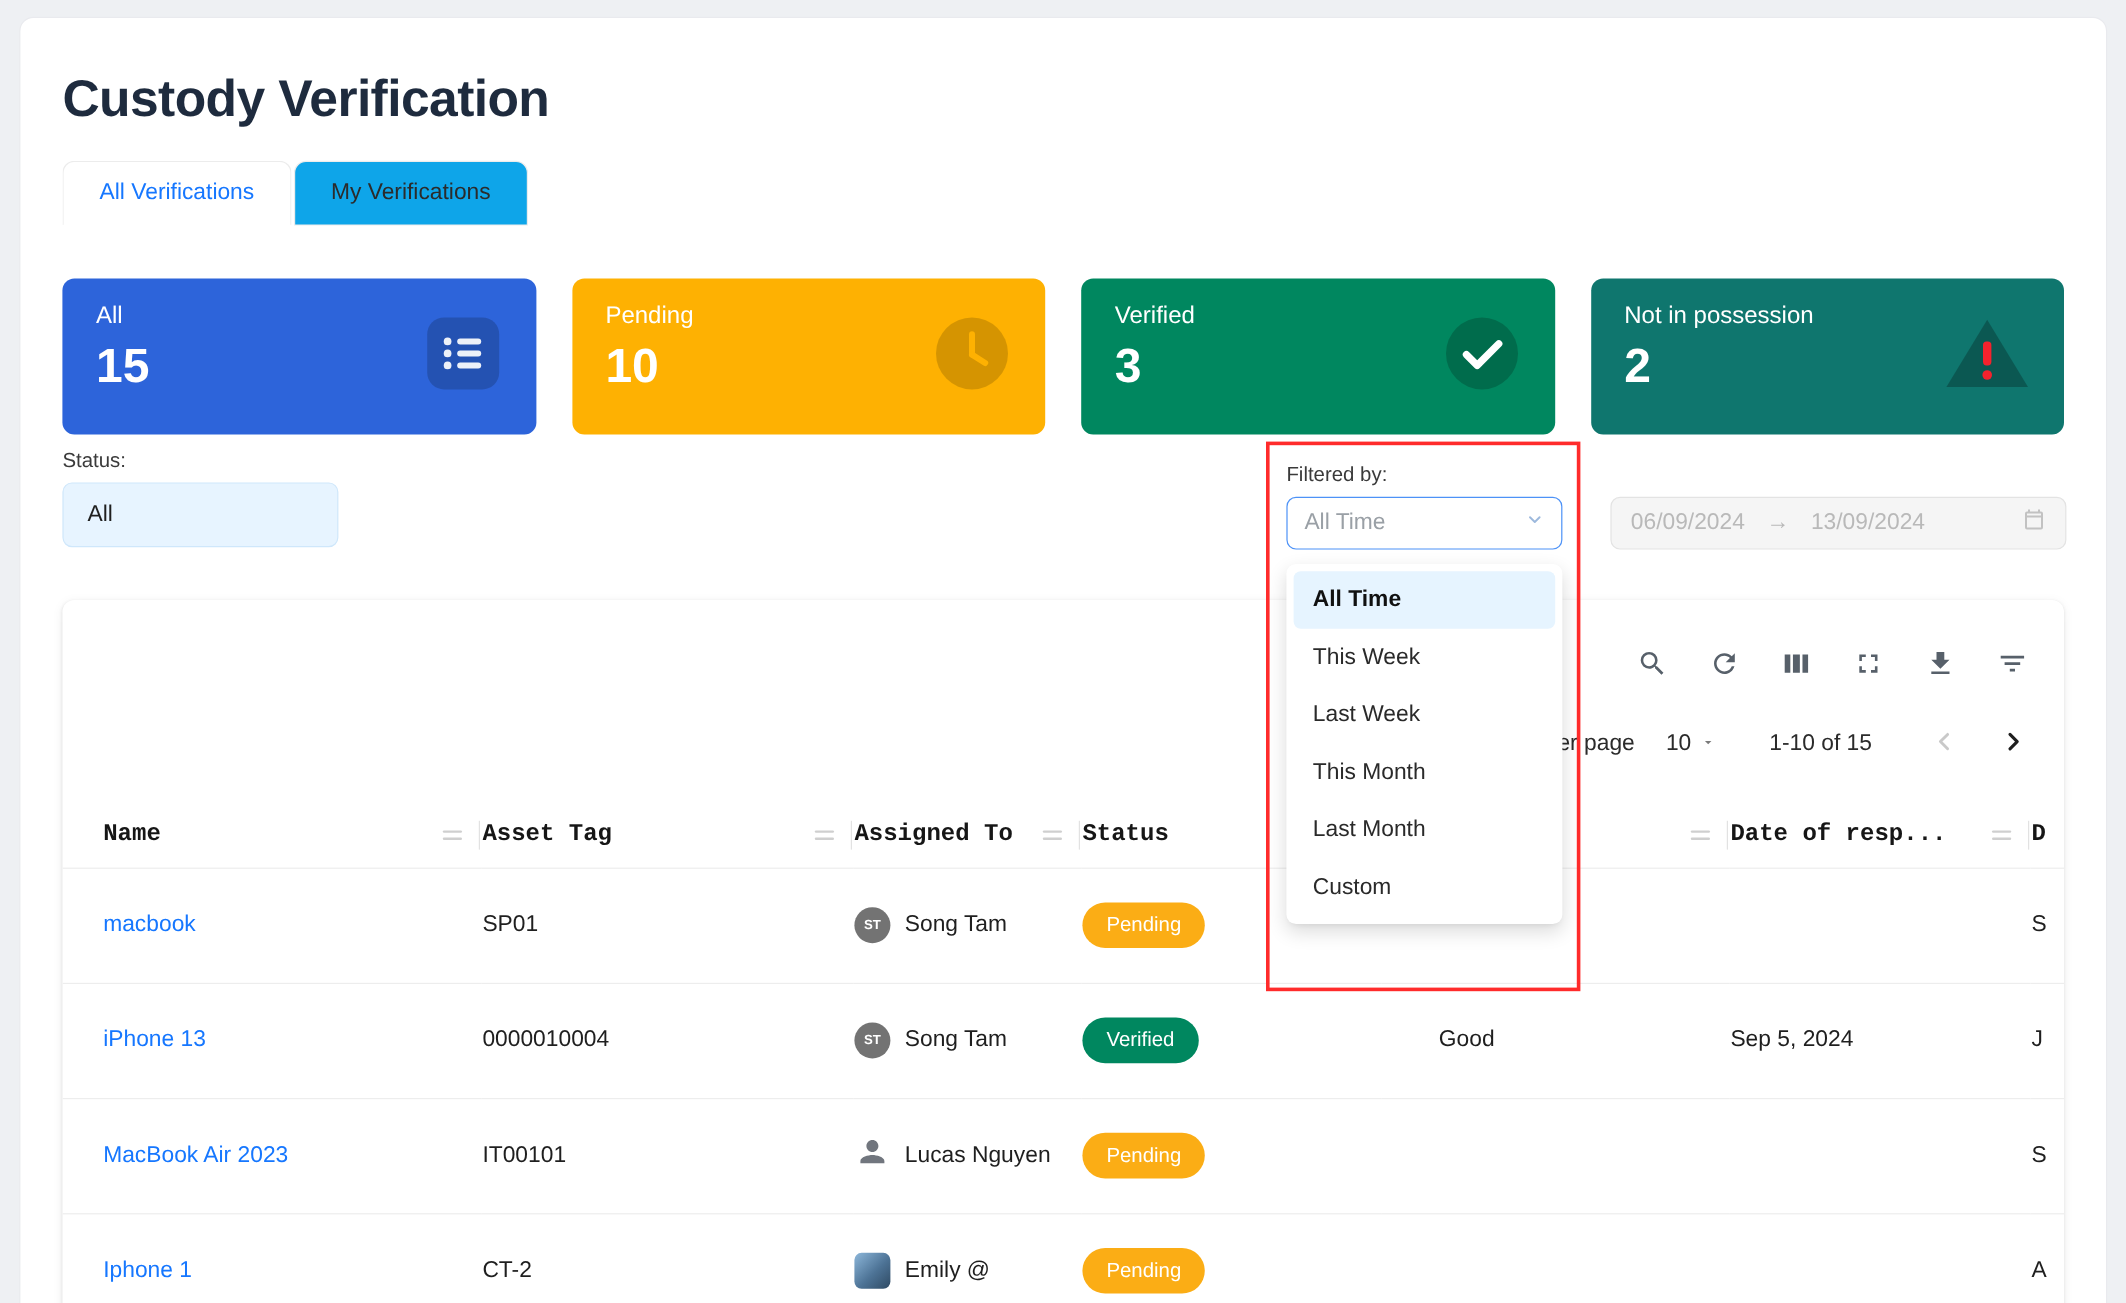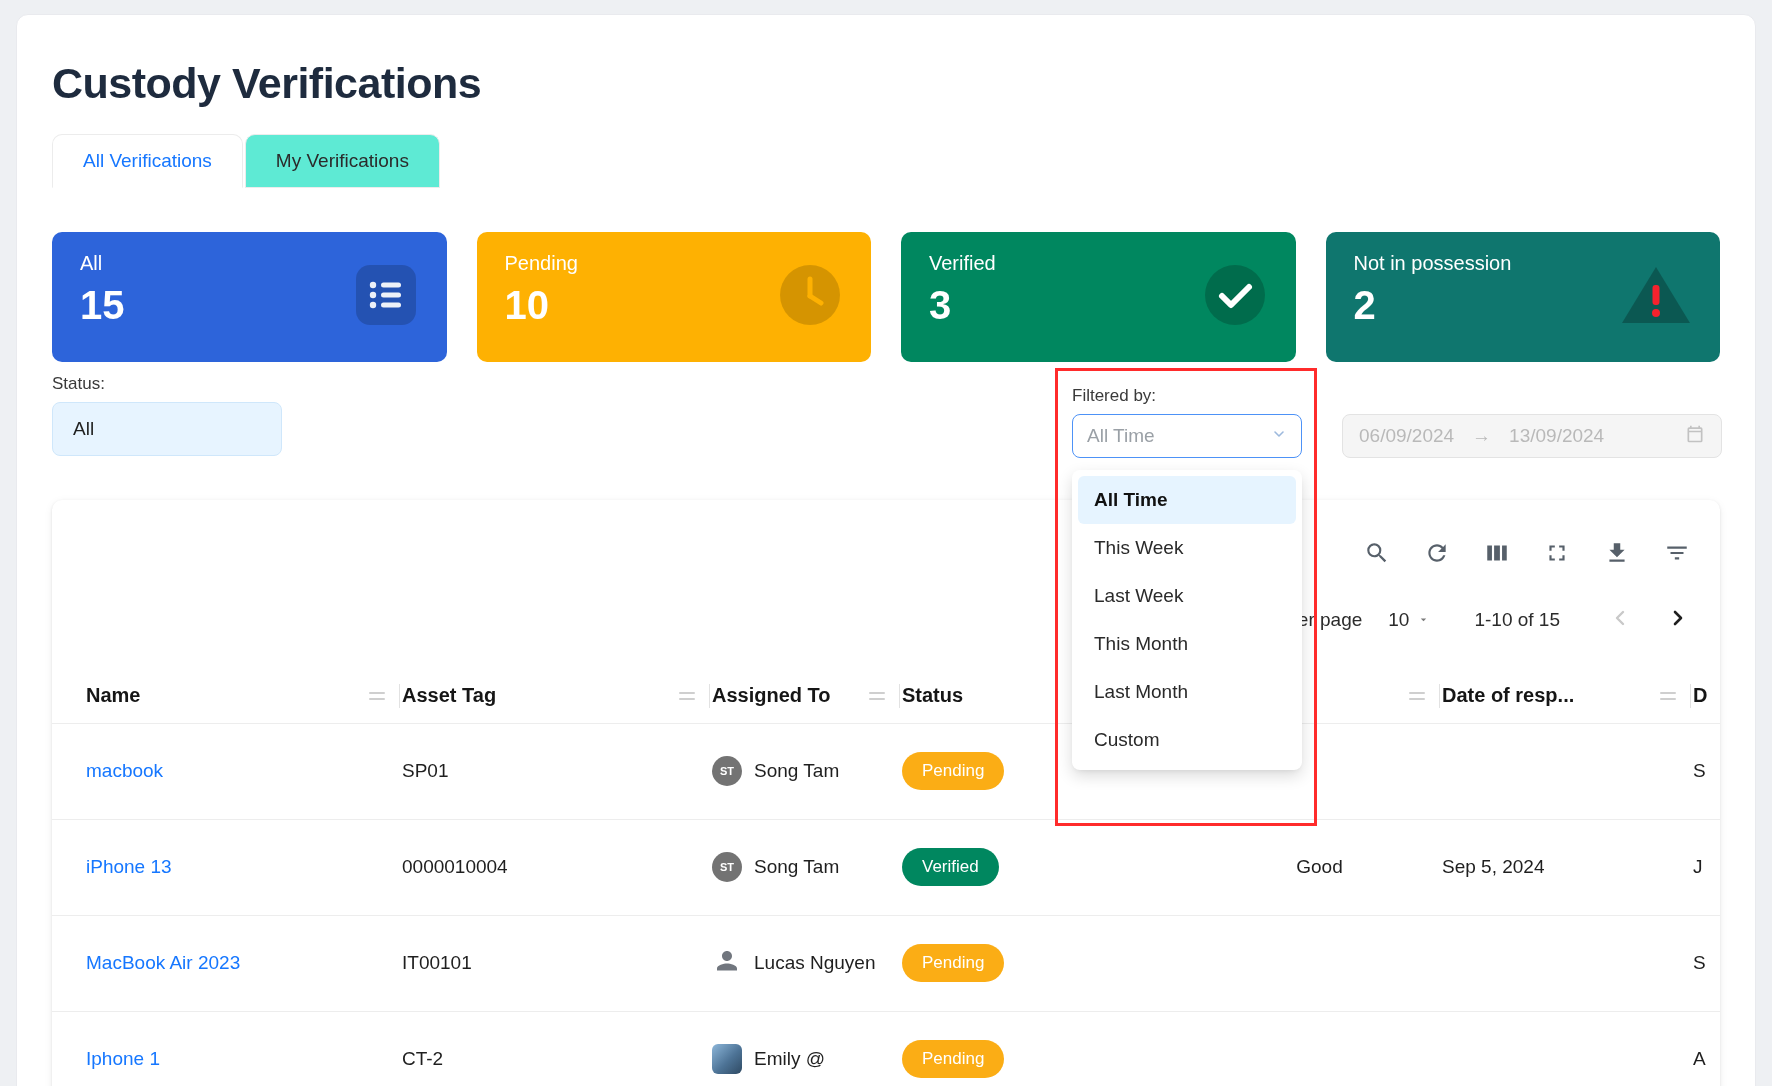--- a/index.html
+++ b/index.html
@@ -136,7 +136,7 @@
 <div class="panel">
   <div class="content">
 
-    <h1 class="page-title">Custody Verifications</h1>
+    <h1 class="page-title">Custody Verification</h1>
 
     <div class="tabs">
       <div class="tab active">All Verifications</div>

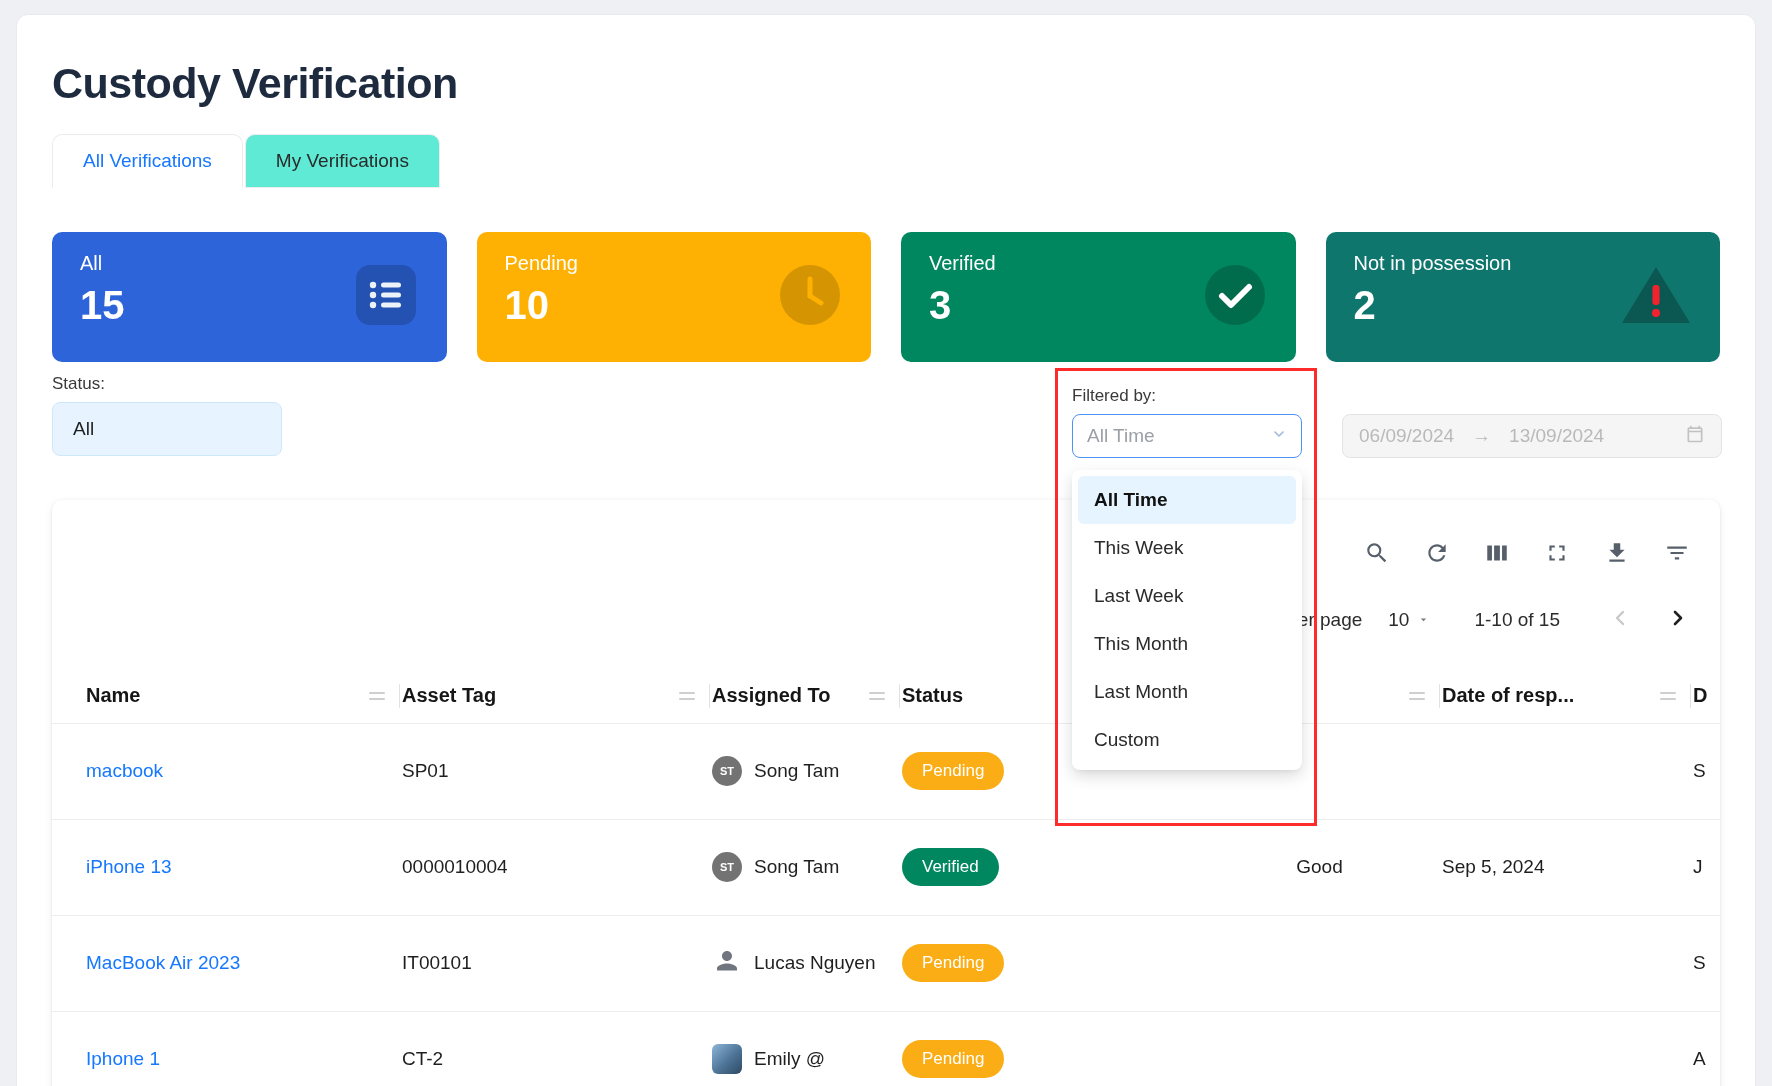--- a/index.html
+++ b/index.html
@@ -20,7 +20,7 @@
   .tabs { display:flex; margin-top:26px; }
   .tab {
     height:54px; padding:0 30px; display:flex; align-items:center;
-    font-size:19px; color:#2b2b2b; background:#5eead4;
+    font-size:19px; color:#2b2b2b; background:#0ea5e9;
     border:1px solid #ececec; border-radius:10px 10px 0 0; cursor:pointer;
   }
   .tab + .tab { margin-left:2px; }

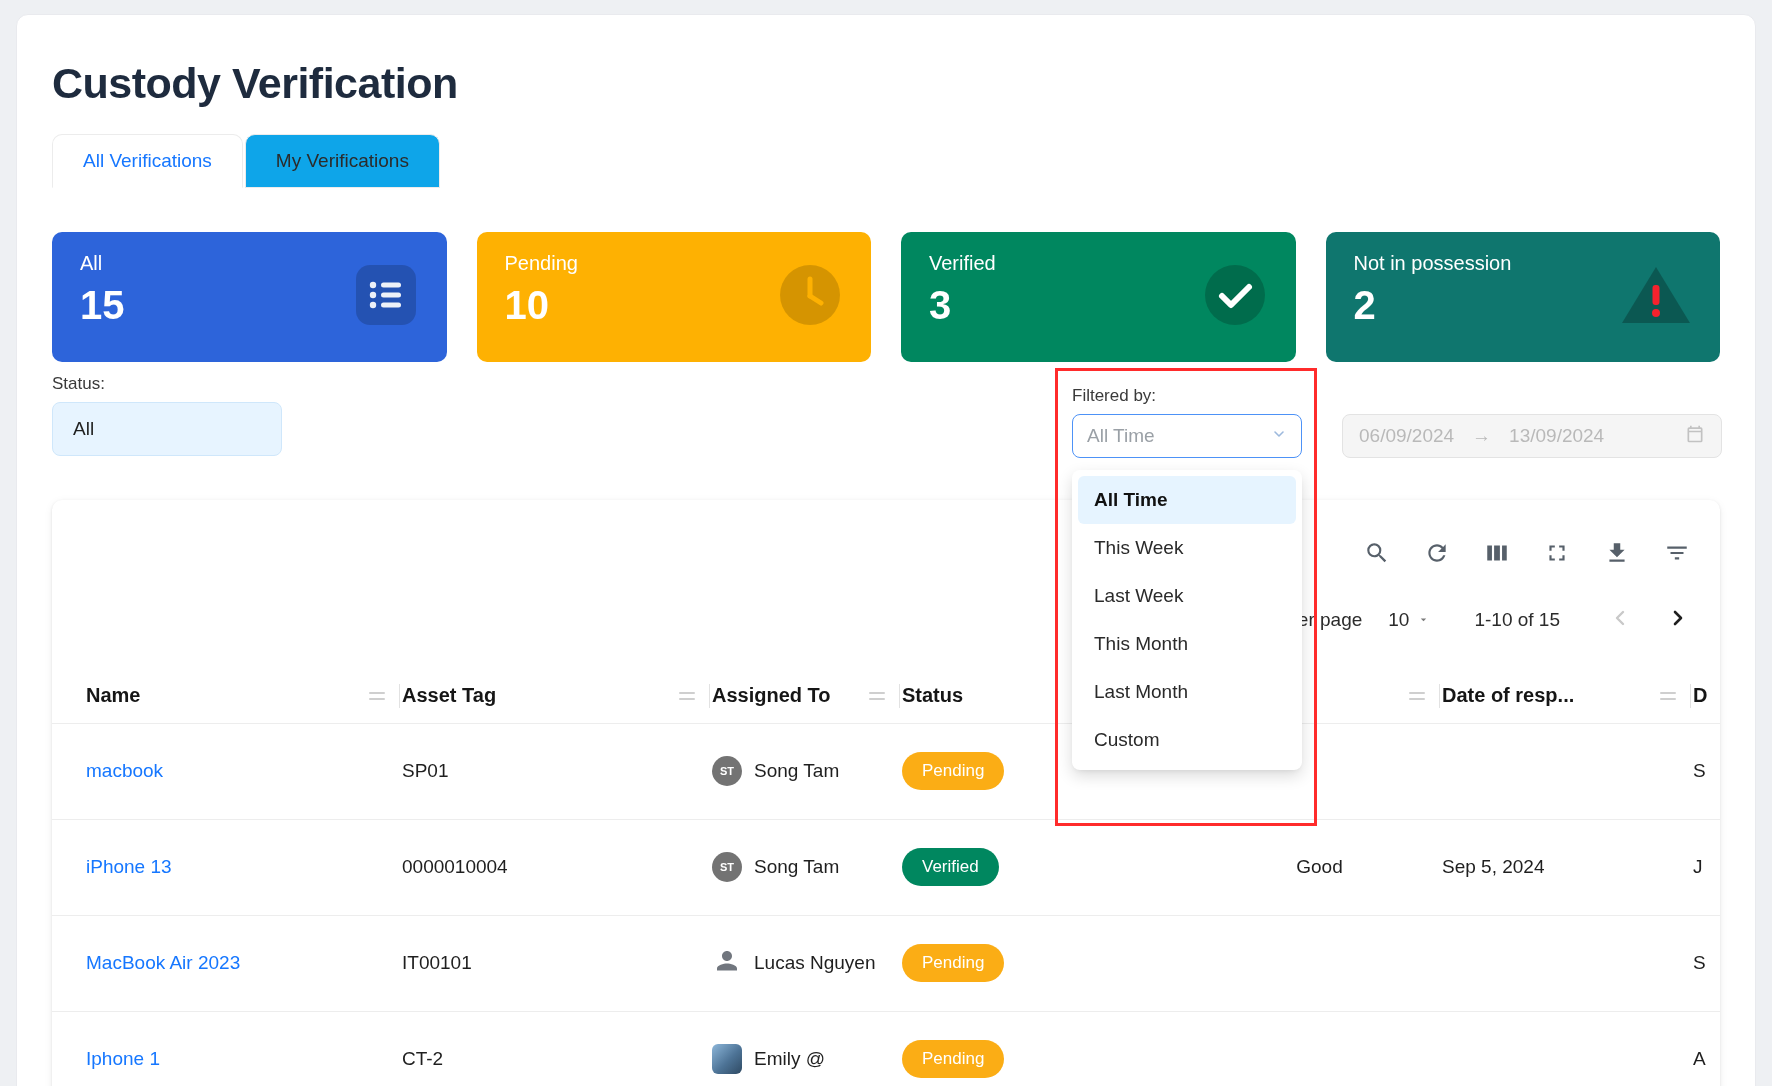--- a/index.html
+++ b/index.html
@@ -104,7 +104,7 @@
   .table-wrap { overflow:hidden; width:100%; margin-top:36px; }
   table { border-collapse:collapse; table-layout:fixed; width:1826px; }
   th { height:54px; font-size:20px; font-weight:700; color:#161616; text-align:left; }
-  .th-inner { display:flex; align-items:center; height:100%; }
+  .th-inner { display:flex; align-items:center; height:100%;font-family:Liberation Mono, monospace; }
   .th-label { white-space:nowrap; overflow:hidden; text-overflow:ellipsis; }
   .th-handle { margin-left:auto; display:flex; flex-direction:column; gap:4px; padding:6px 14px 6px 6px; cursor:col-resize; }
   .th-handle i { display:block; width:16px; height:2px; background:#cfcfcf; border-radius:1px; }

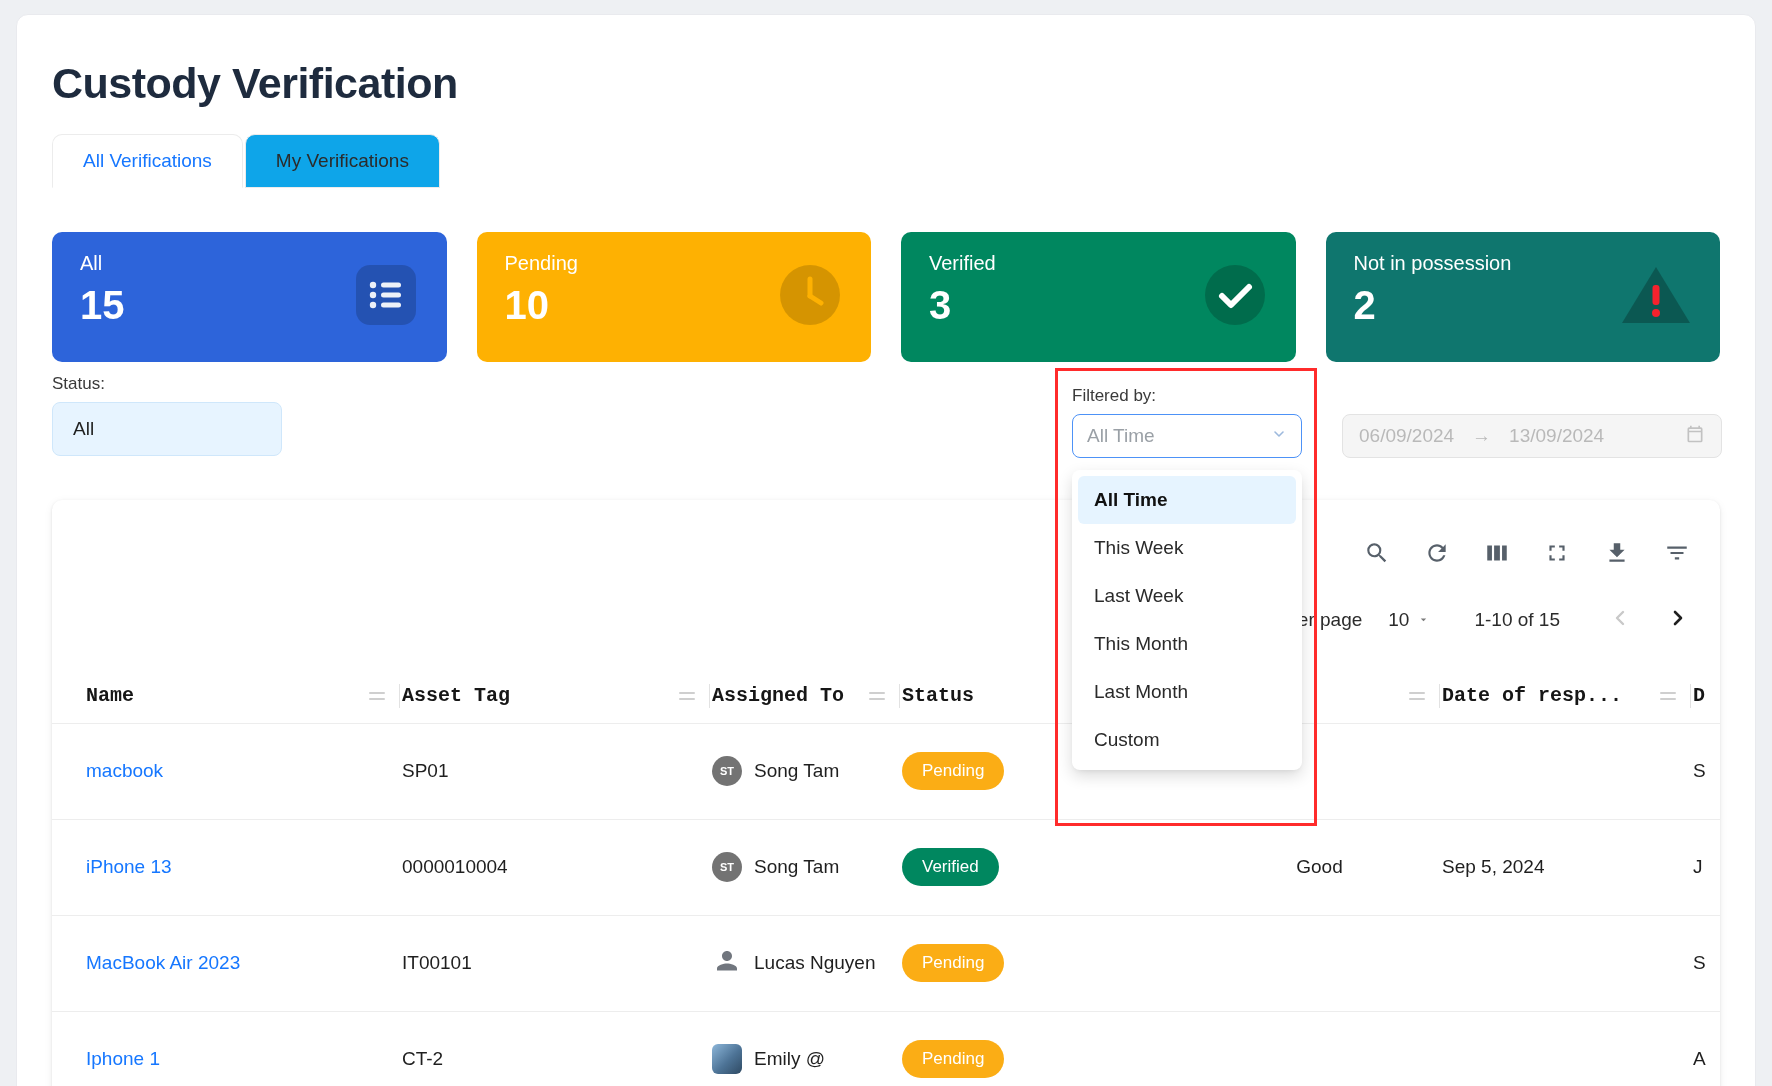--- a/index.html
+++ b/index.html
@@ -111,7 +111,7 @@
   .th-divider { width:1px; height:24px; background:#e2e2e2; }
   td { height:96px; border-top:1px solid #ededed; font-size:19px; color:#1f1f1f; vertical-align:middle; }
   th:first-child, td:first-child { padding-left:34px; }
-  .cell-cond { padding-left:48px;text-align:center; }
+  .cell-cond { padding-left:48px; }
 
   .asset-link { color:#1677ff; text-decoration:none; cursor:pointer;text-align:right; }
   .assignee { display:flex; align-items:center; gap:12px; }

